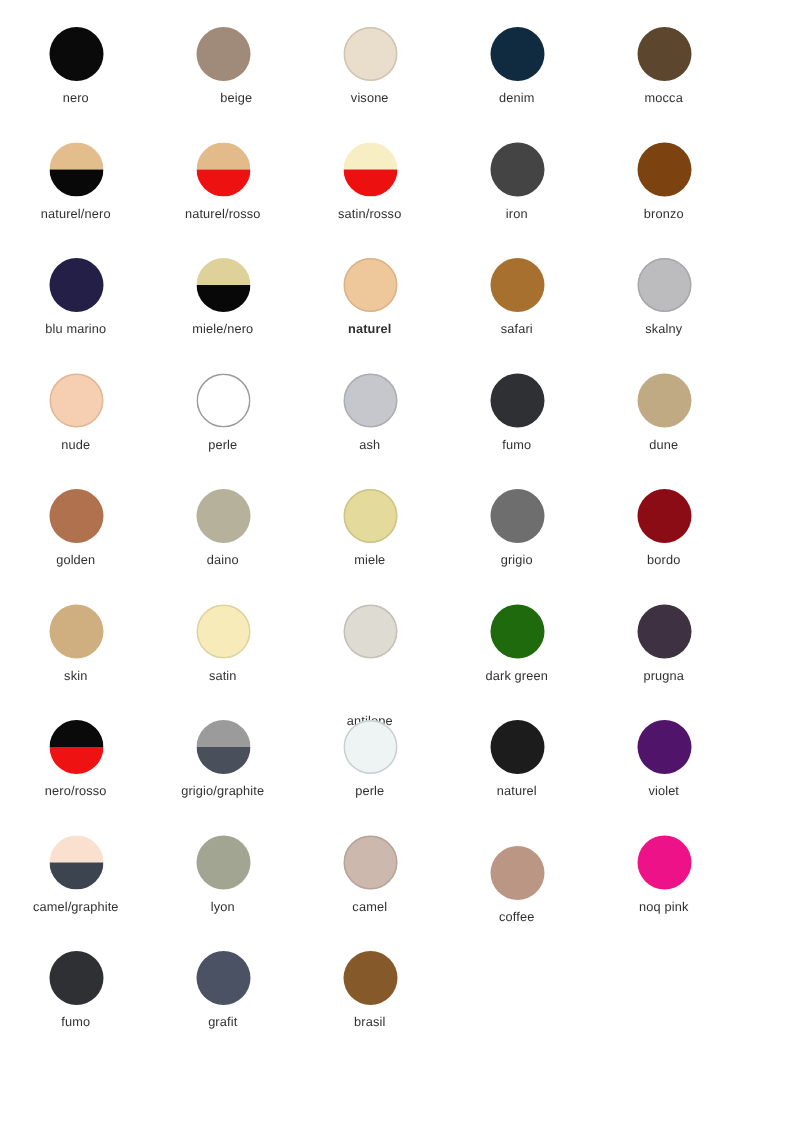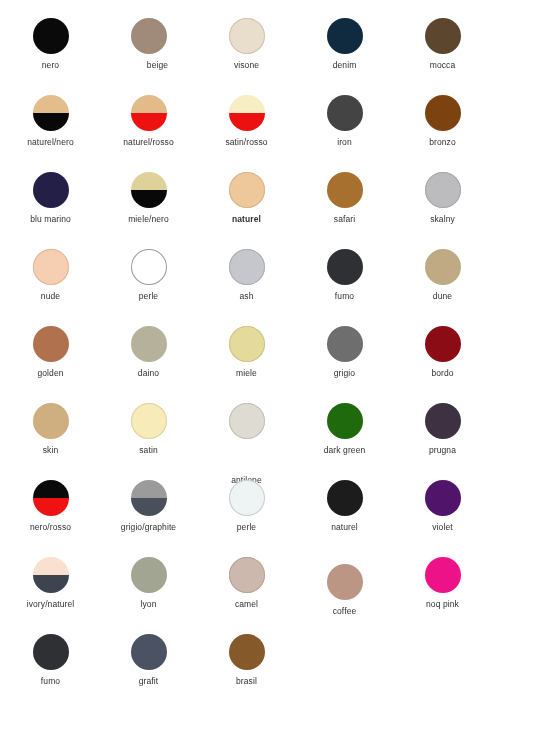--- a/index.html
+++ b/index.html
@@ -250,7 +250,7 @@
           <span class="half top" style="background: rgb(250, 224, 207);"></span>
           <span class="half bottom" style="background: rgb(60, 68, 80);"></span>
         </span>
-        <span class="swatch-label" style="color: rgb(47, 47, 47);">ivory/naturel</span>
+        <span class="swatch-label" style="color: rgb(47, 47, 47);">camel/graphite</span>
       </div>
       <div class="swatch-cell">
         <span class="swatch-disc" style="background: rgb(162, 165, 145);"></span>

